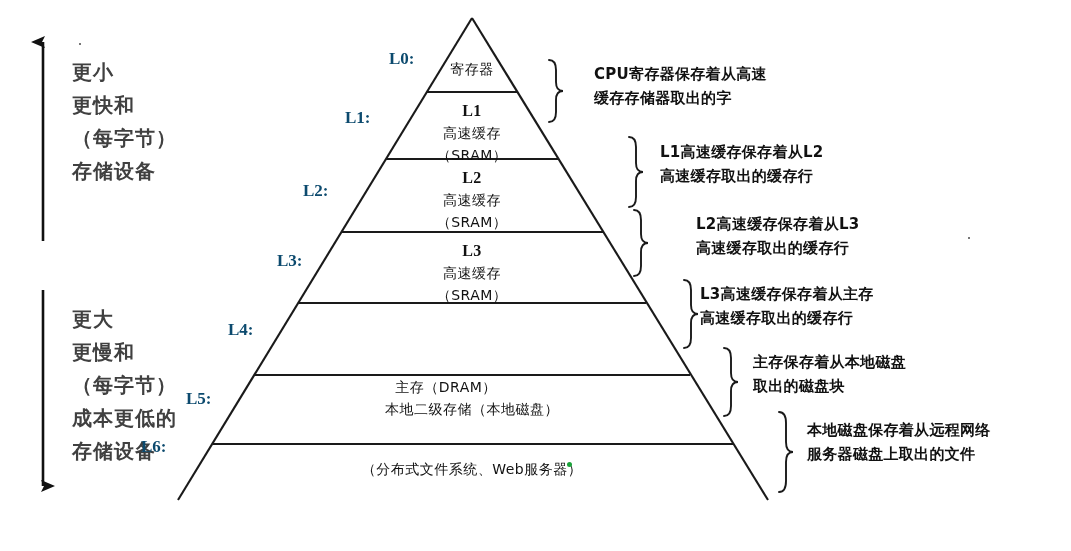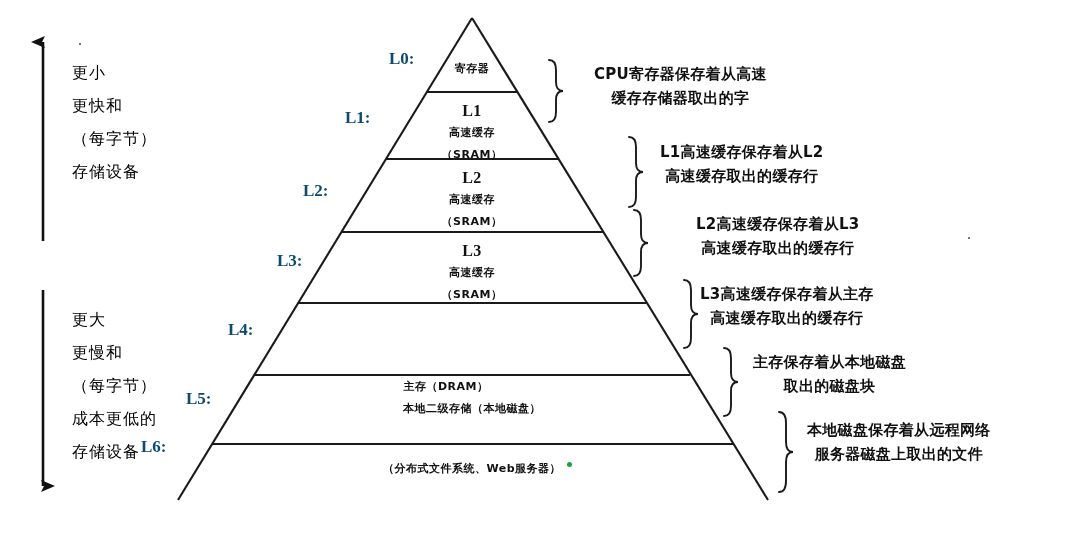--- a/index.html
+++ b/index.html
@@ -17,11 +17,11 @@
   
   .sidecol{position:absolute;width:170px;}
   .sidecol .line{
-    font-size:16px;line-height:33px;
+    font-size:20px;line-height:33px;
     font-family:"DejaVu Sans", sans-serif;
-    font-weight:400;
+    font-weight:700;
     letter-spacing:1px;
-    color:#000000;
+    color:#404040;
     white-space:nowrap;
   }
 

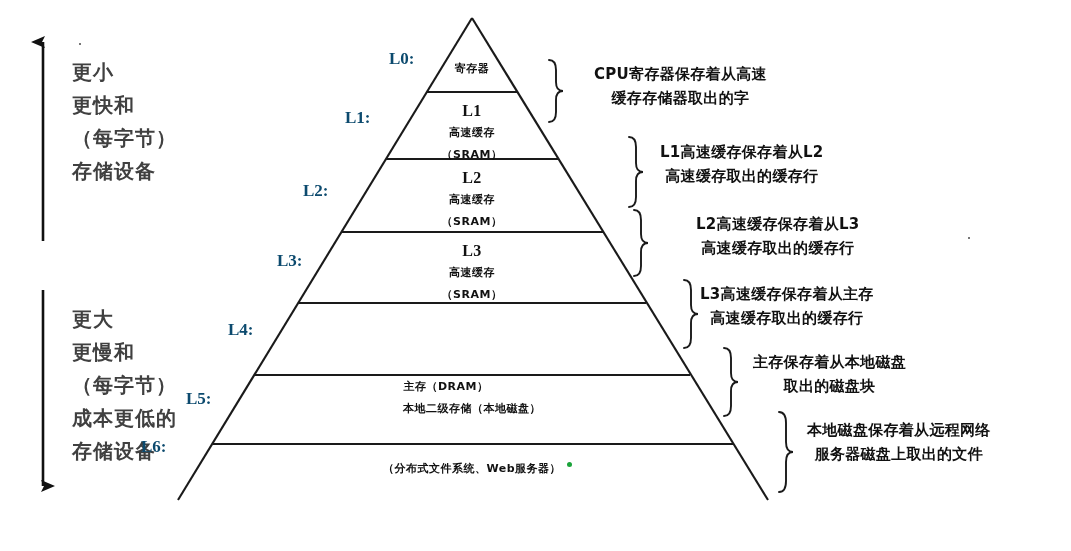--- a/index.html
+++ b/index.html
@@ -46,8 +46,8 @@
   }
   .tier .cn{
     font-family:"DejaVu Sans", sans-serif;
-    font-weight:700;
-    font-size:11px;
+    font-weight:400;
+    font-size:14px;
     letter-spacing:.5px;
   }
   .tier .en{

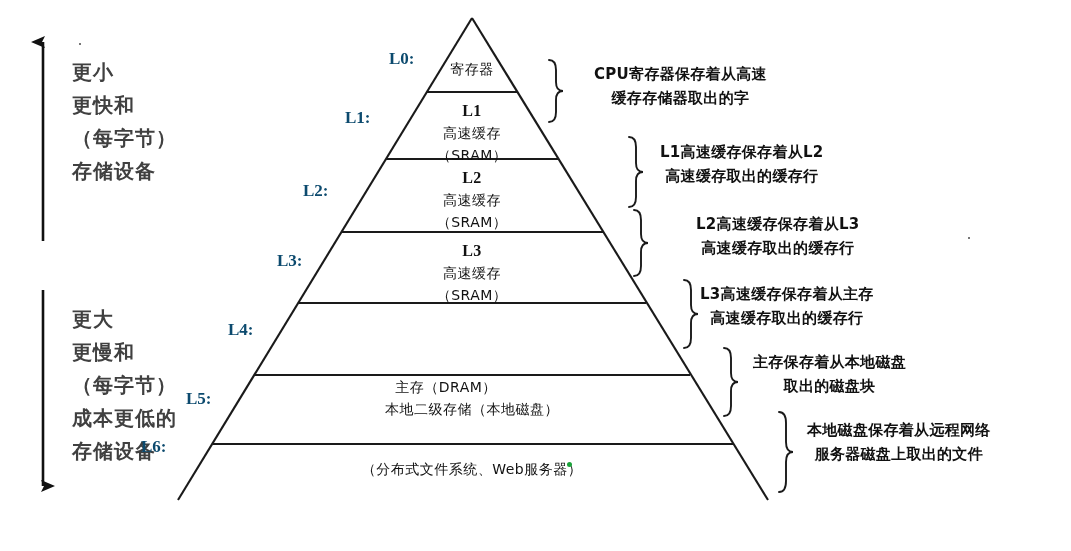--- a/index.html
+++ b/index.html
@@ -60,7 +60,6 @@
   
   .anno{
     position:absolute;
-    text-align:center;
     line-height:24px;
     color:#111;
     white-space:nowrap;

